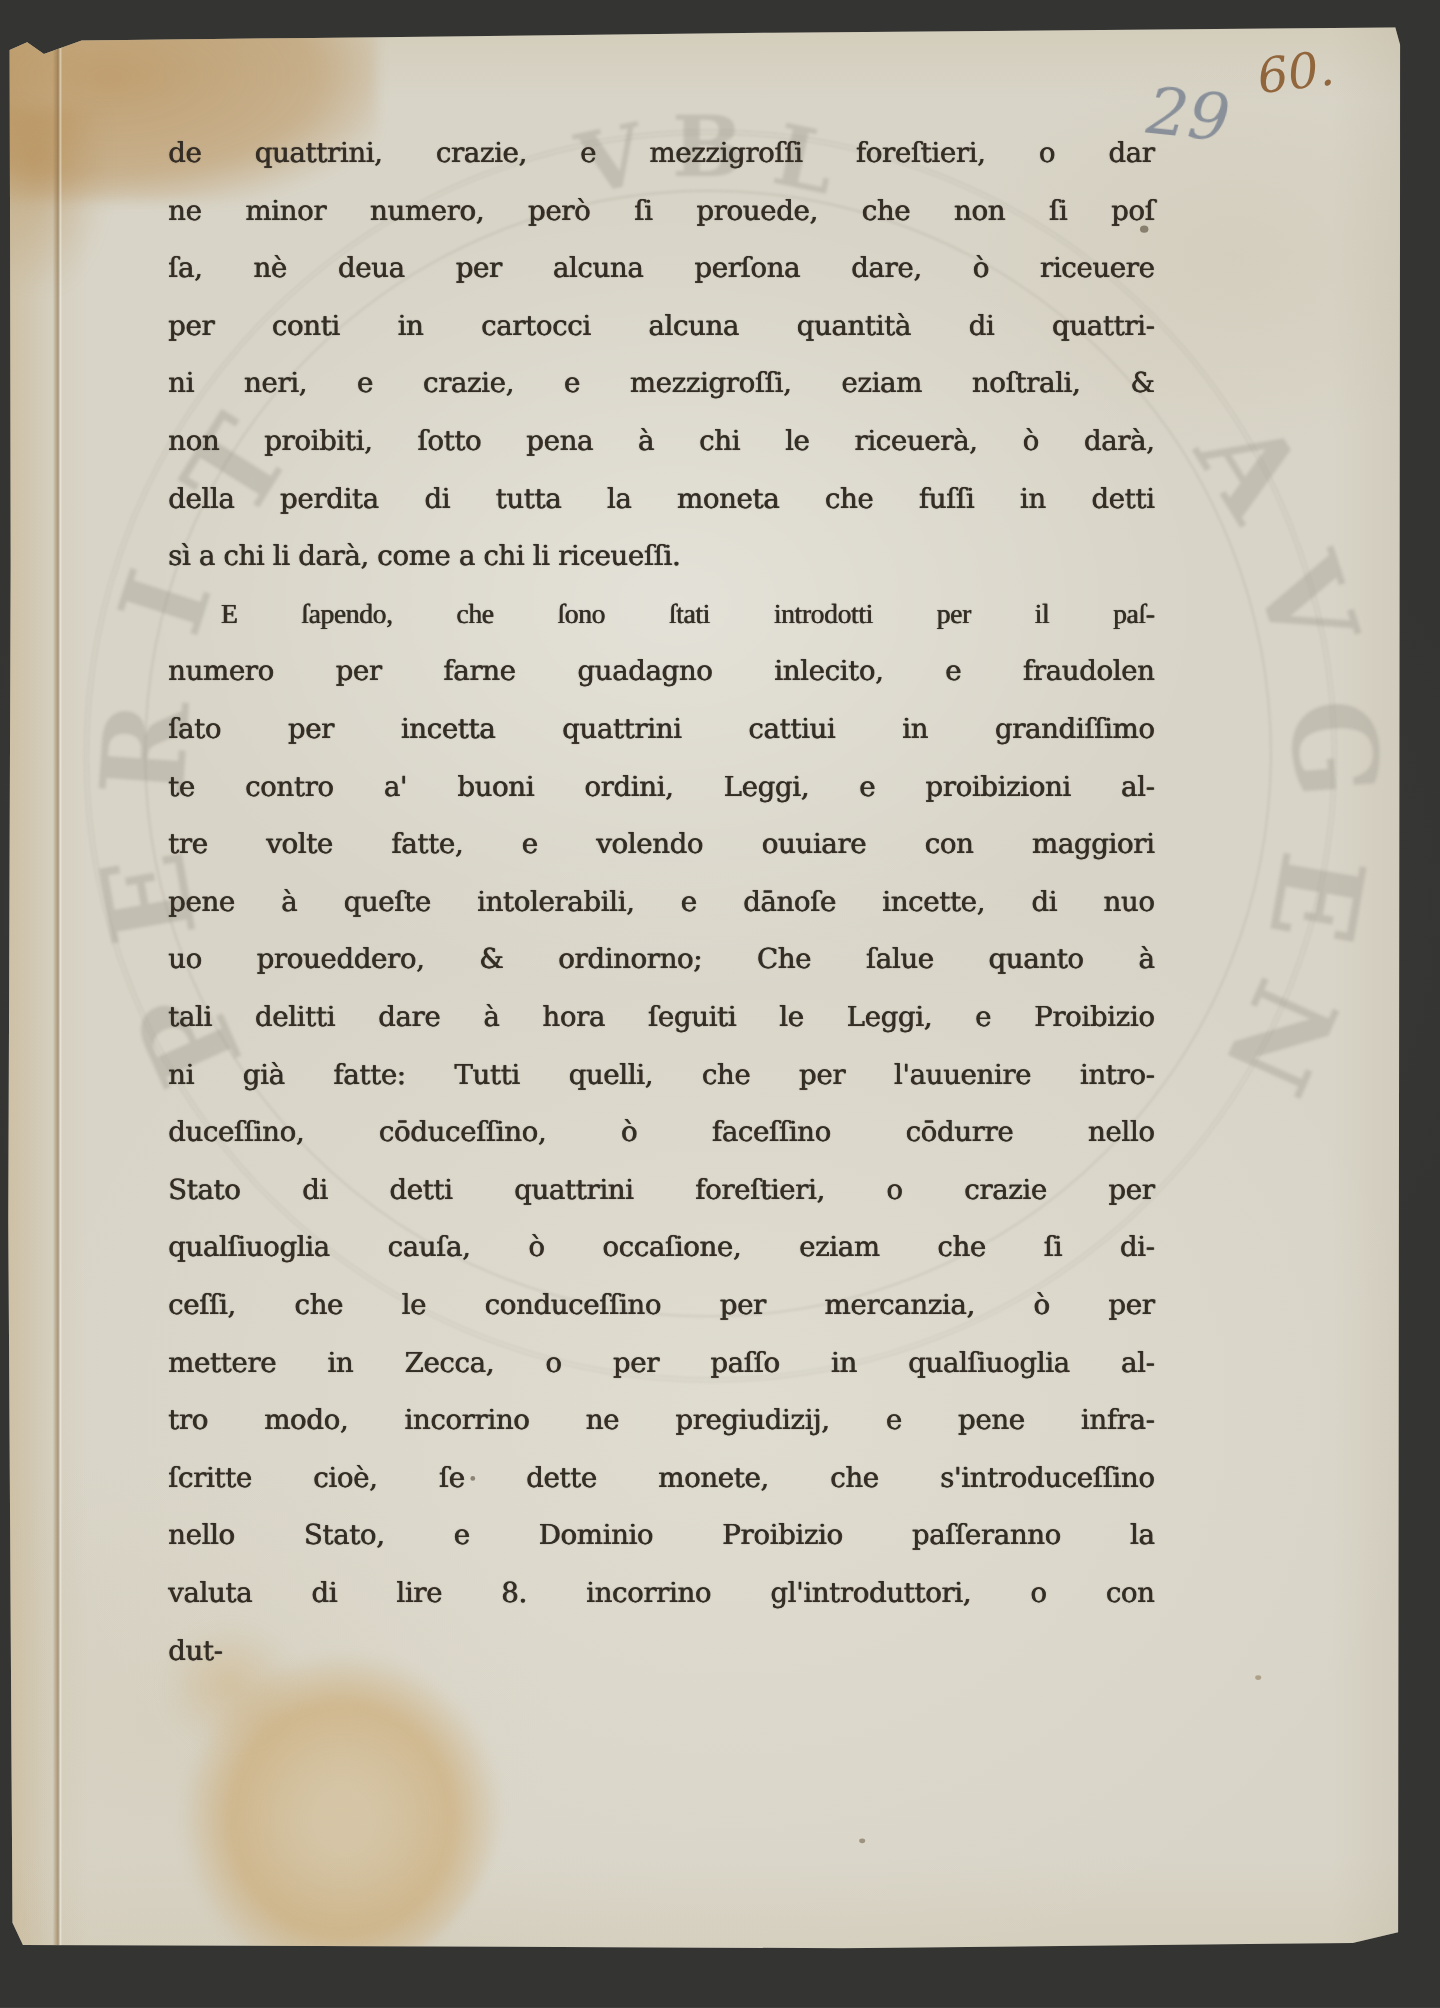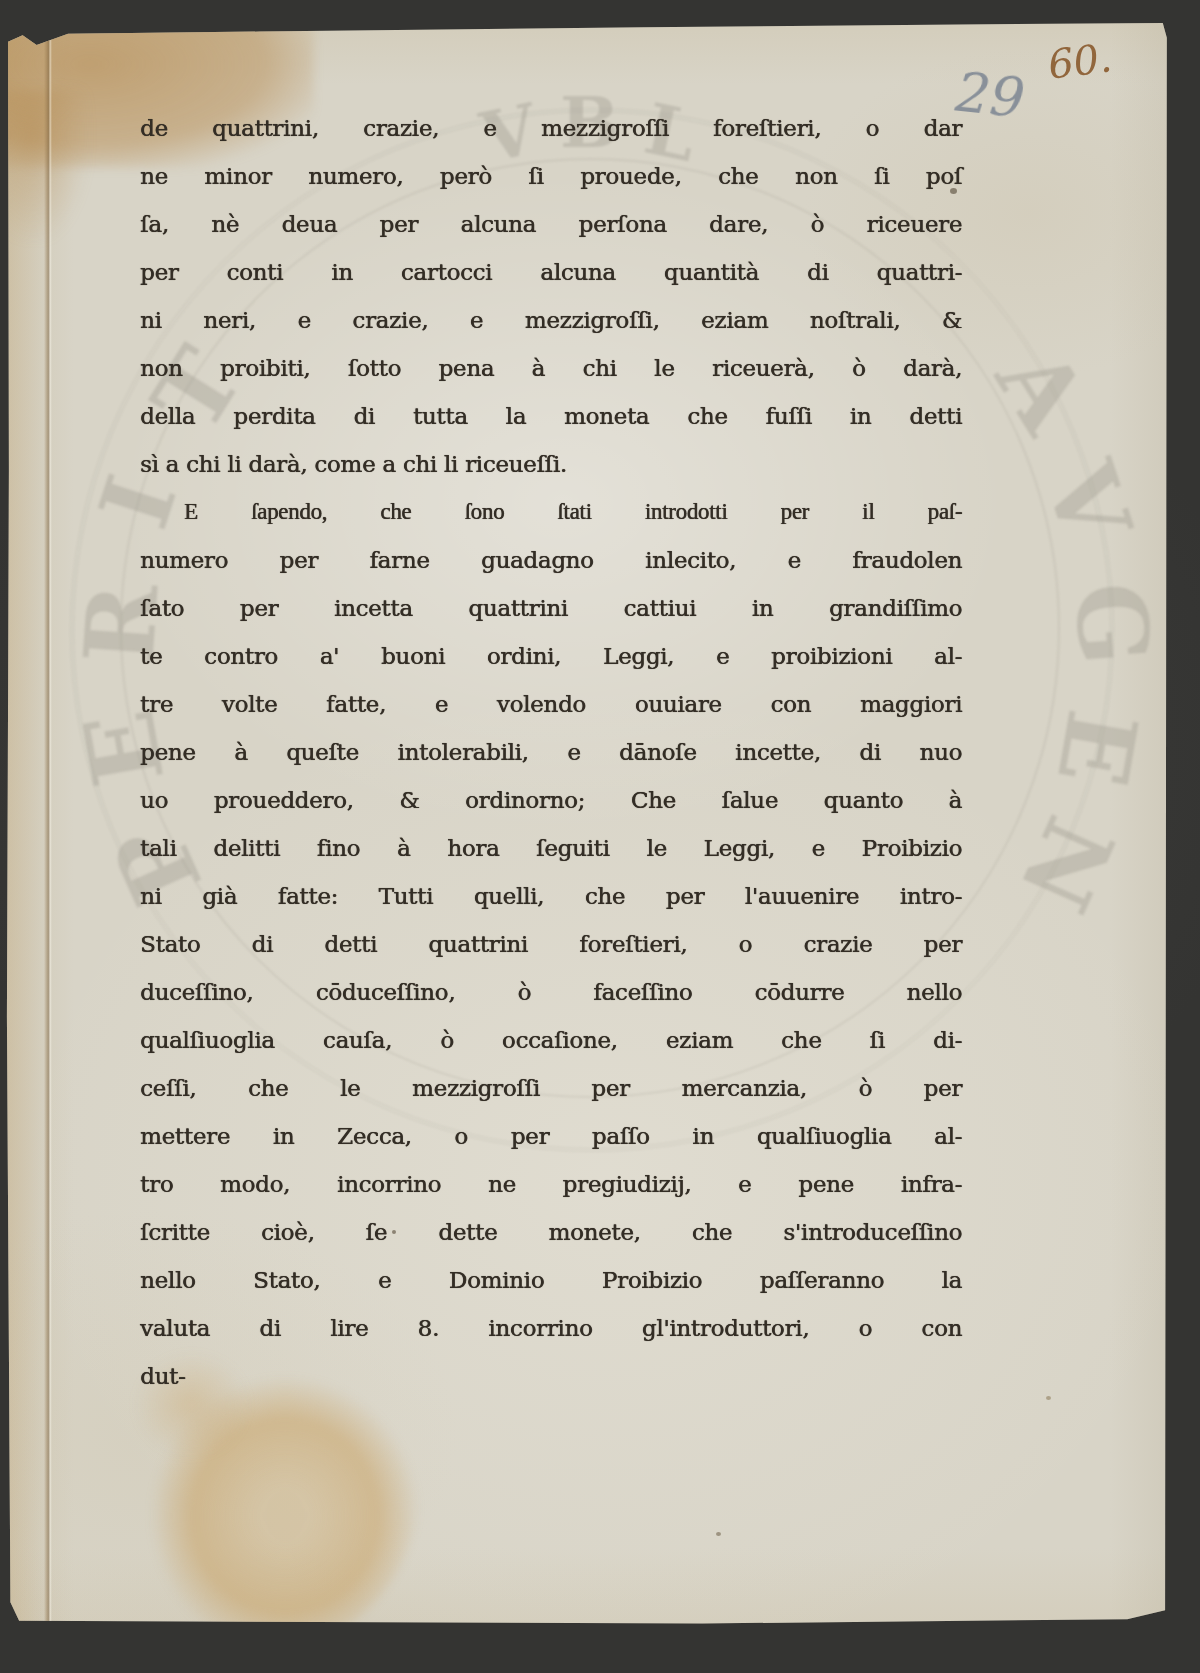--- a/index.html
+++ b/index.html
@@ -132,7 +132,7 @@
       <div class="line">tre volte fatte, e volendo ouuiare con maggiori</div>
       <div class="line">pene à queſte intolerabili, e dānoſe incette, di nuo</div>
       <div class="line">uo proueddero, &amp; ordinorno; Che ſalue quanto à</div>
-      <div class="line">tali delitti fino à hora ſeguiti le Leggi, e Proibizio</div>
+      <div class="line">tali delitti dare à hora ſeguiti le Leggi, e Proibizio</div>
       <div class="line">ni già fatte: Tutti quelli, che per l'auuenire intro-</div>
       <div class="line">Stato di detti quattrini foreſtieri, o crazie per</div>
       <div class="line">duceſſino, cōduceſſino, ò faceſſino cōdurre nello</div>

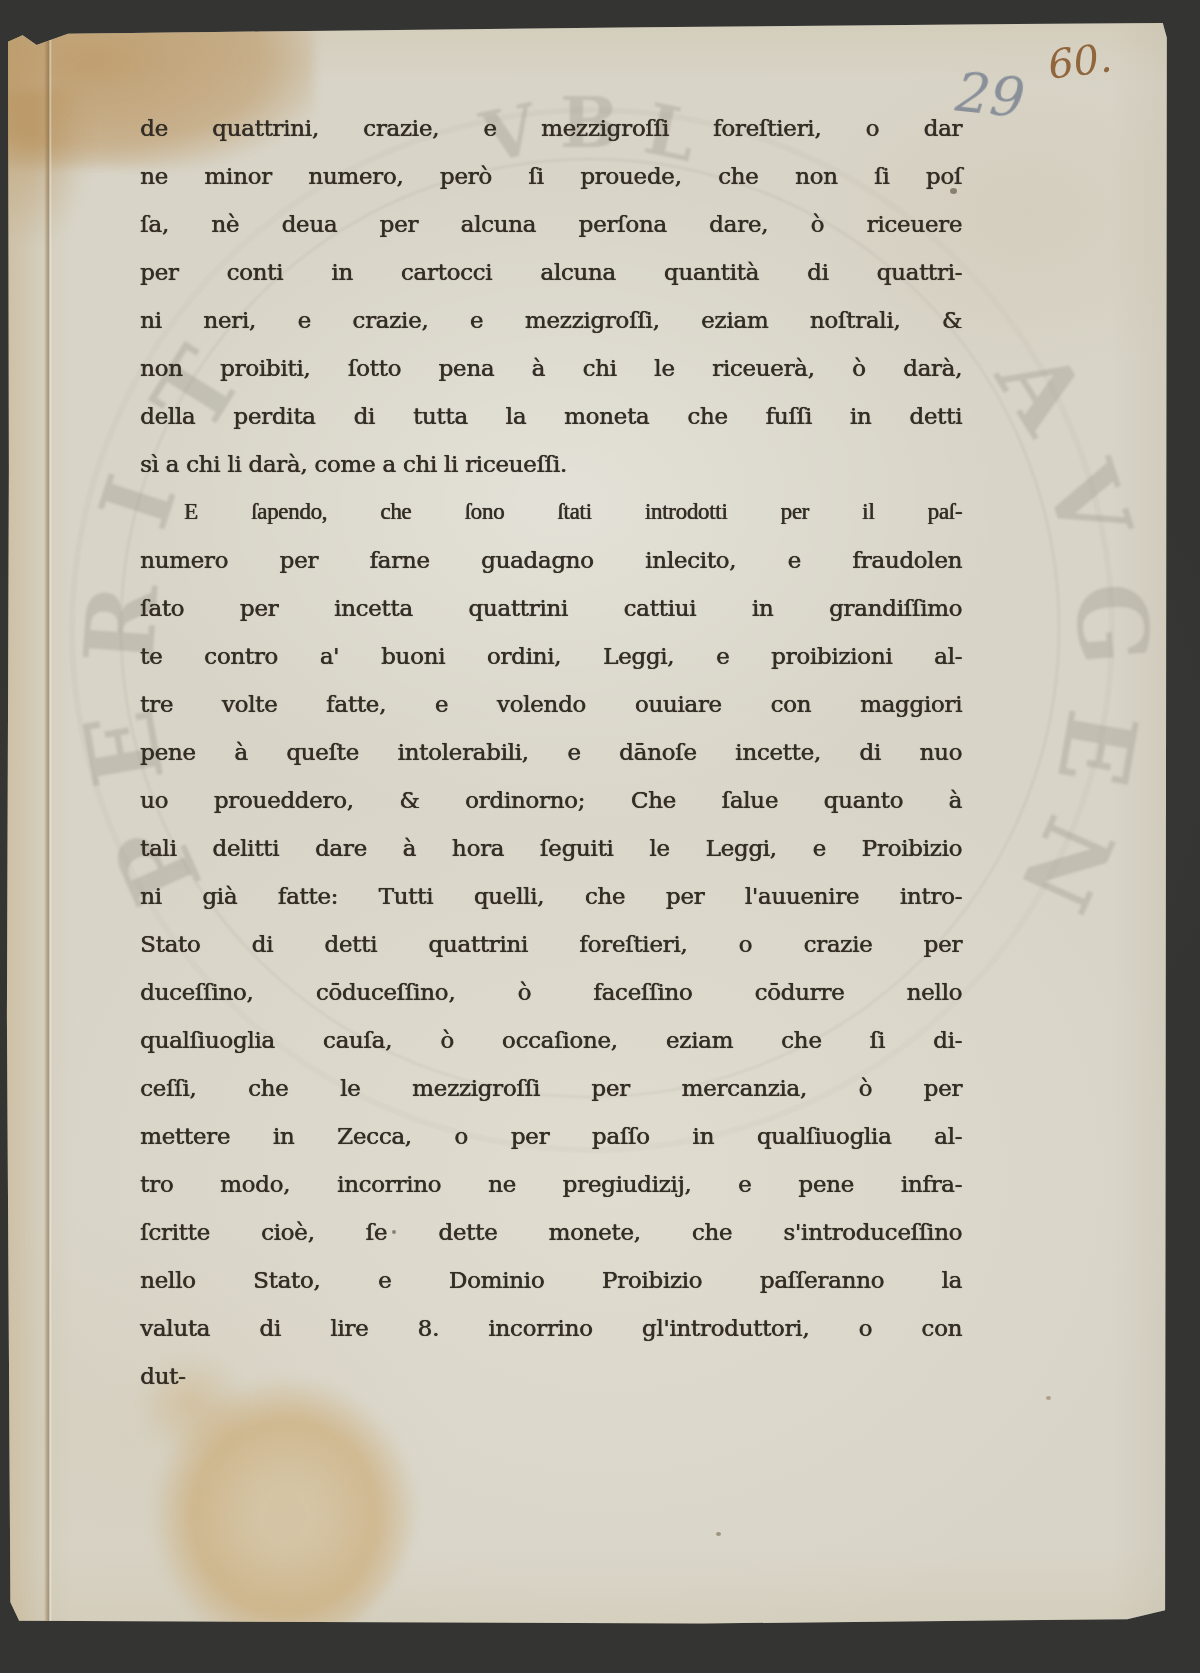--- a/index.html
+++ b/index.html
@@ -134,8 +134,8 @@
       <div class="line">uo proueddero, &amp; ordinorno; Che ſalue quanto à</div>
       <div class="line">tali delitti dare à hora ſeguiti le Leggi, e Proibizio</div>
       <div class="line">ni già fatte: Tutti quelli, che per l'auuenire intro-</div>
+      <div class="line">duceſſino, cōduceſſino, ò faceſſino cōdurre nello</div>
       <div class="line">Stato di detti quattrini foreſtieri, o crazie per</div>
-      <div class="line">duceſſino, cōduceſſino, ò faceſſino cōdurre nello</div>
       <div class="line">qualſiuoglia cauſa, ò occaſione, eziam che ſi di-</div>
       <div class="line">ceſſi, che le mezzigroſſi per mercanzia, ò per</div>
       <div class="line">mettere in Zecca, o per paſſo in qualſiuoglia al-</div>

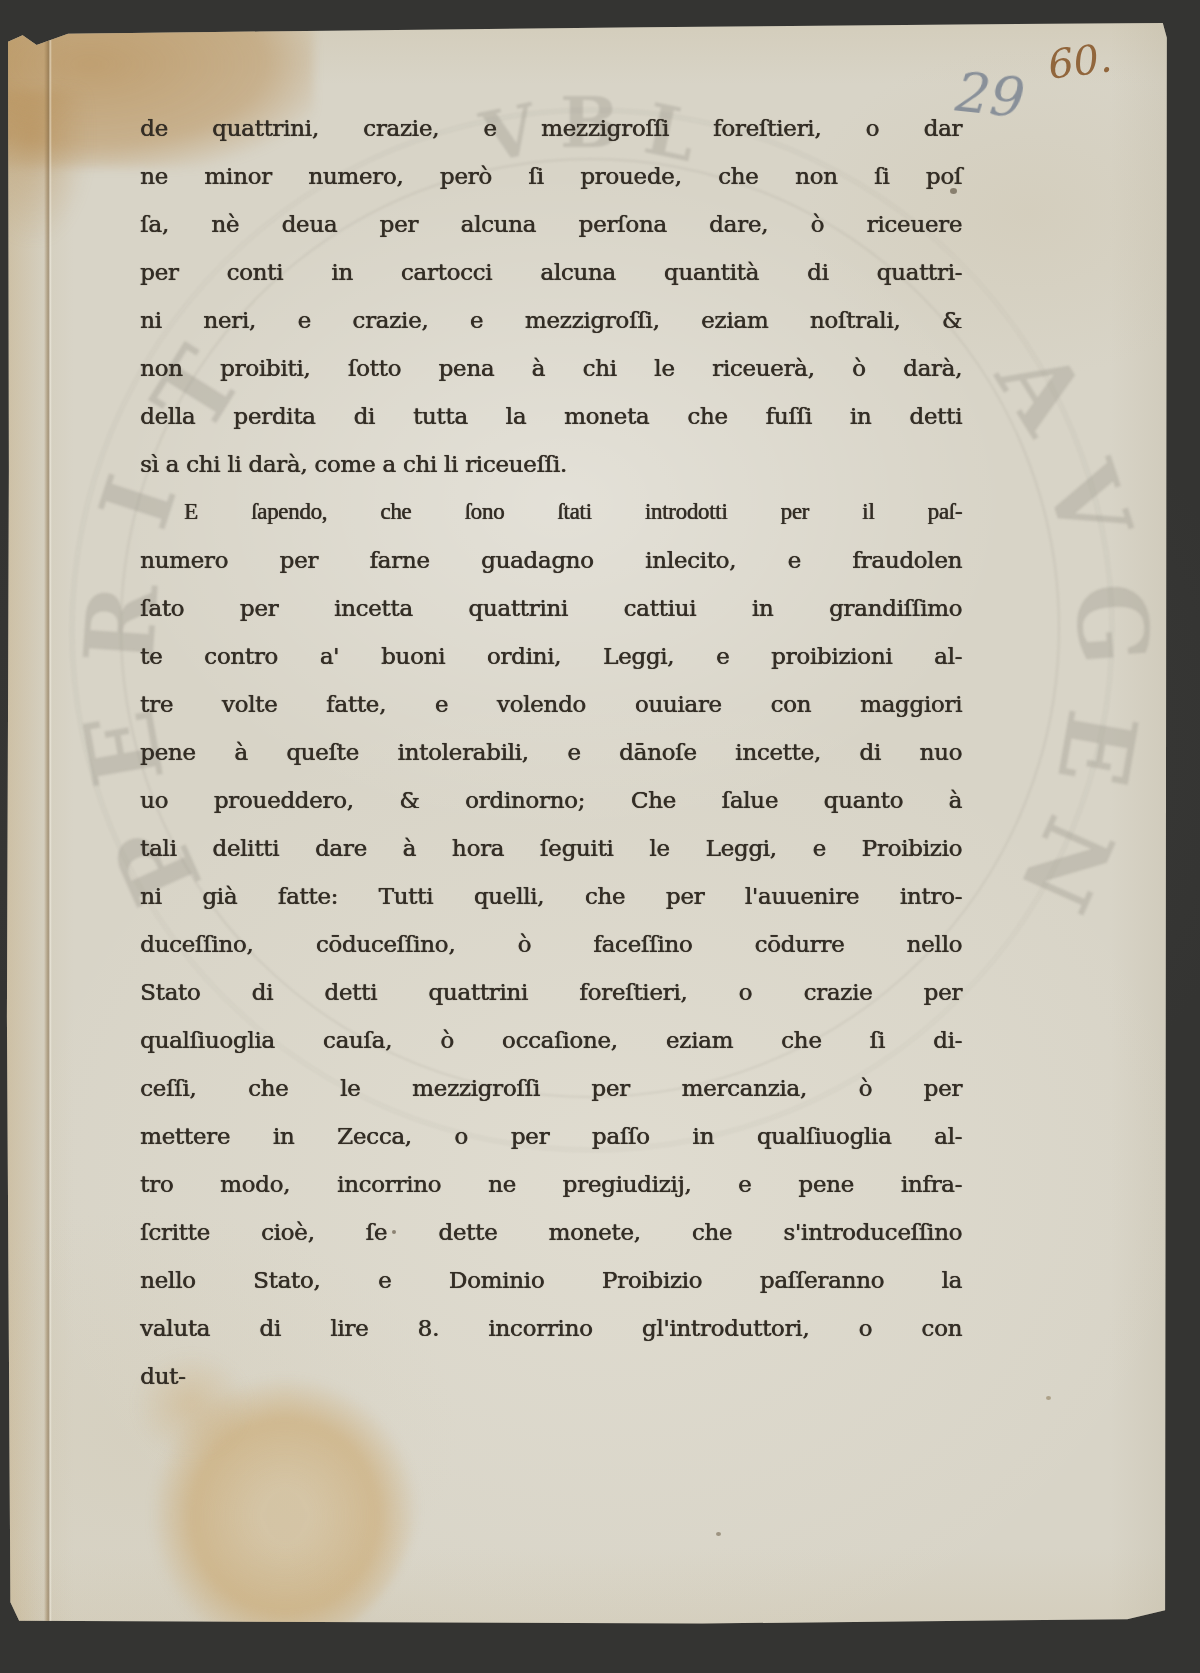--- a/index.html
+++ b/index.html
@@ -137,7 +137,7 @@
       <div class="line">duceſſino, cōduceſſino, ò faceſſino cōdurre nello</div>
       <div class="line">Stato di detti quattrini foreſtieri, o crazie per</div>
       <div class="line">qualſiuoglia cauſa, ò occaſione, eziam che ſi di-</div>
-      <div class="line">ceſſi, che le mezzigroſſi per mercanzia, ò per</div>
+      <div class="line">ceſſi, che le conduceſſino per mercanzia, ò per</div>
       <div class="line">mettere in Zecca, o per paſſo in qualſiuoglia al-</div>
       <div class="line">tro modo, incorrino ne pregiudizij, e pene infra-</div>
       <div class="line">ſcritte cioè, ſe dette monete, che s'introduceſſino</div>

